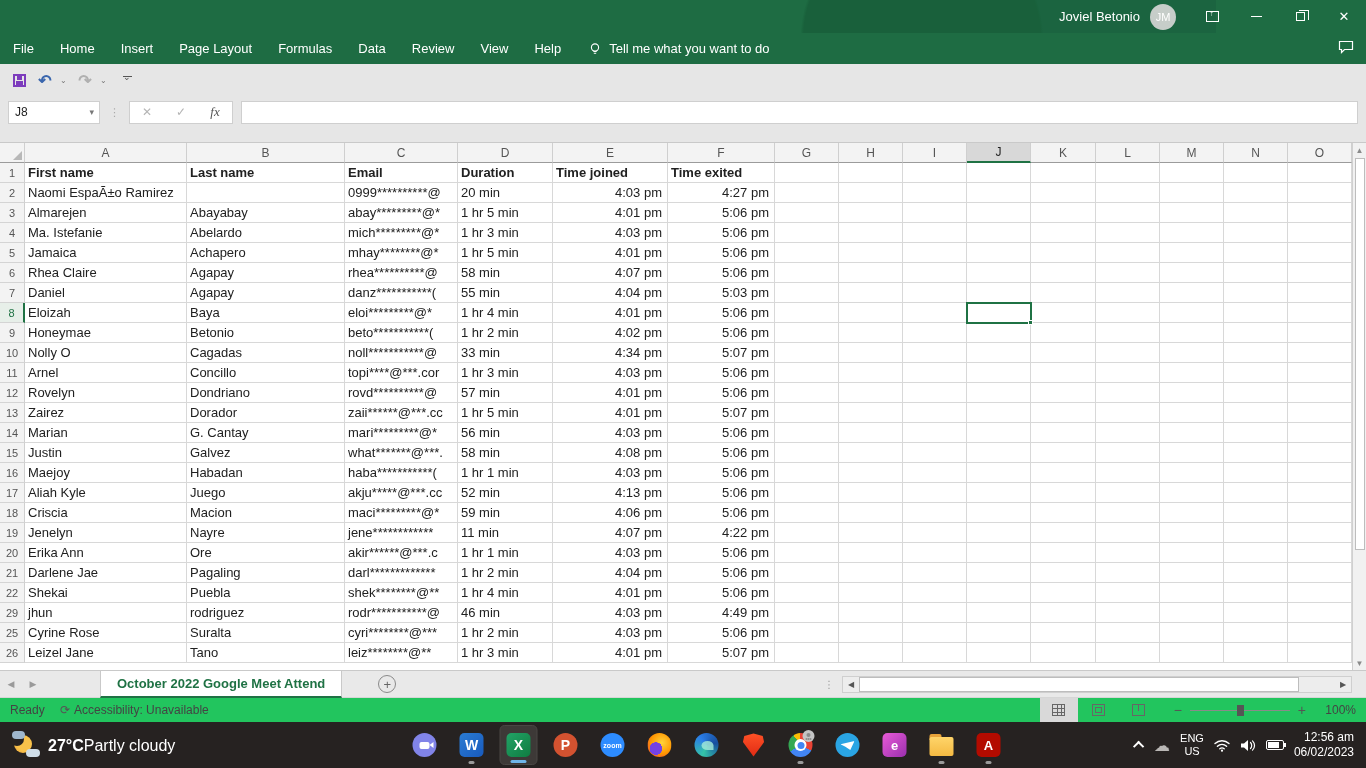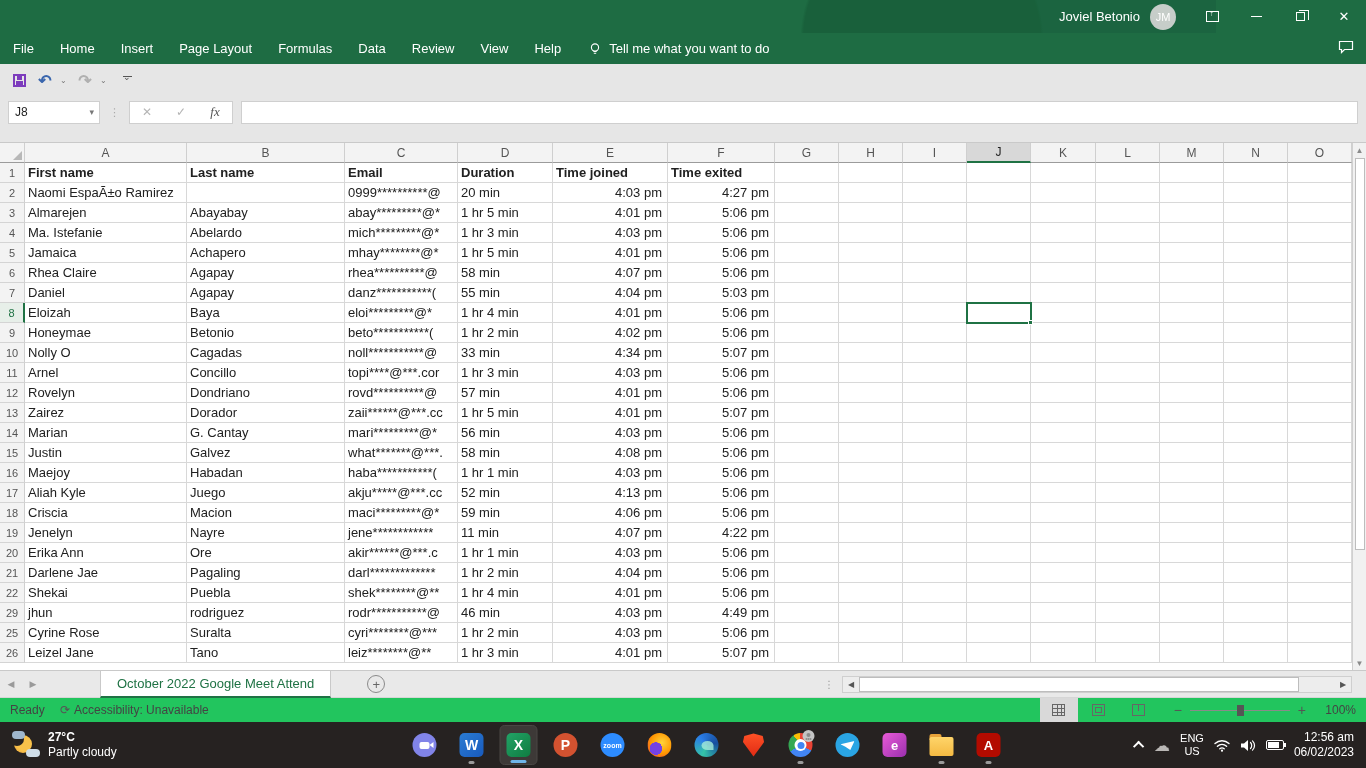--- a/index.html
+++ b/index.html
@@ -88,7 +88,7 @@
   .tnav { width:22px; text-align:center; color:#9a9a9a; font-size:9px; }
   .sheettab { height:27px; background:#fff; display:flex; align-items:center; padding:0 16px; margin-left:56px;
     border-right:1px solid #c9c9c9; border-left:1px solid #c9c9c9; border-bottom:2px solid #1f7244; }
-  .sheettab span { color:#1f7244; font-weight:normal; font-size:13px; white-space:nowrap; }
+  .sheettab span { color:#1f7244; font-weight:bold; font-size:13px; white-space:nowrap; }
   .addsheet { width:18px; height:18px; border:1px solid #8a8a8a; border-radius:50%; color:#666; font-size:13px;
     display:flex; align-items:center; justify-content:center; margin-left:36px; }
   .hs-dots { color:#9a9a9a; font-size:10px; margin-left:auto; margin-right:8px; }

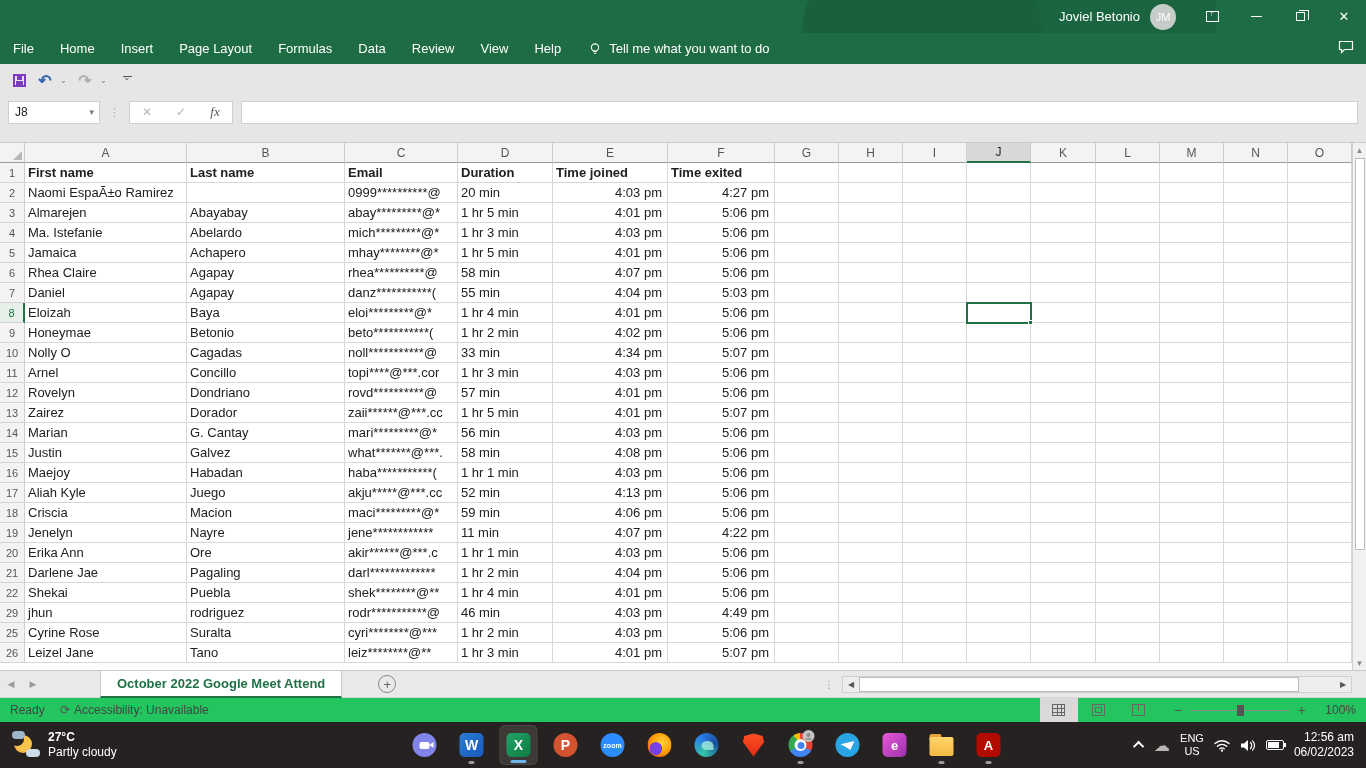--- a/index.html
+++ b/index.html
@@ -125,7 +125,7 @@
   .moon::before { content:""; position:absolute; left:-4px; top:-3px; width:14px; height:14px; border-radius:50%; background:#262221; }
   .cloud1 { position:absolute; left:0; top:0; width:13px; height:8px; background:#9fb7cc; border-radius:6px; }
   .cloud2 { position:absolute; right:0; bottom:2px; width:14px; height:8px; background:#cfdde8; border-radius:6px; }
-  .wtxt { display:flex; flex-direction:column; font-size:12px; line-height:15px; }
+  .wtxt { display:flex; flex-direction:row; font-size:16px; line-height:15px; }
   .wtemp { font-weight:bold; }
   .centericons { position:absolute; left:50%; transform:translateX(-50%); display:flex; align-items:center; gap:9px; height:100%; }
   .tb-ico { width:38px; height:40px; border-radius:5px; display:flex; flex-direction:column; align-items:center; justify-content:center; position:relative; }

